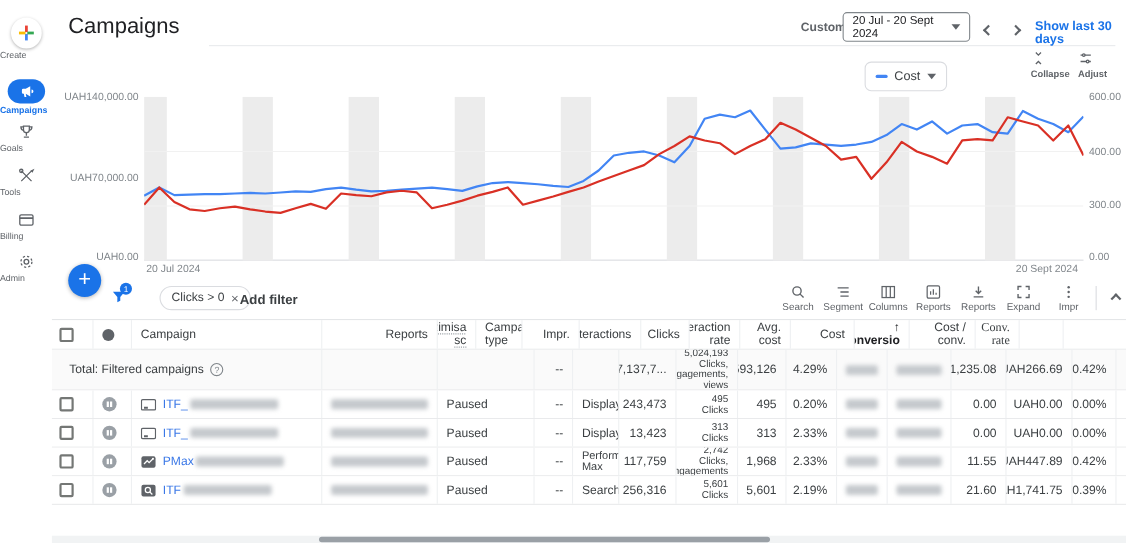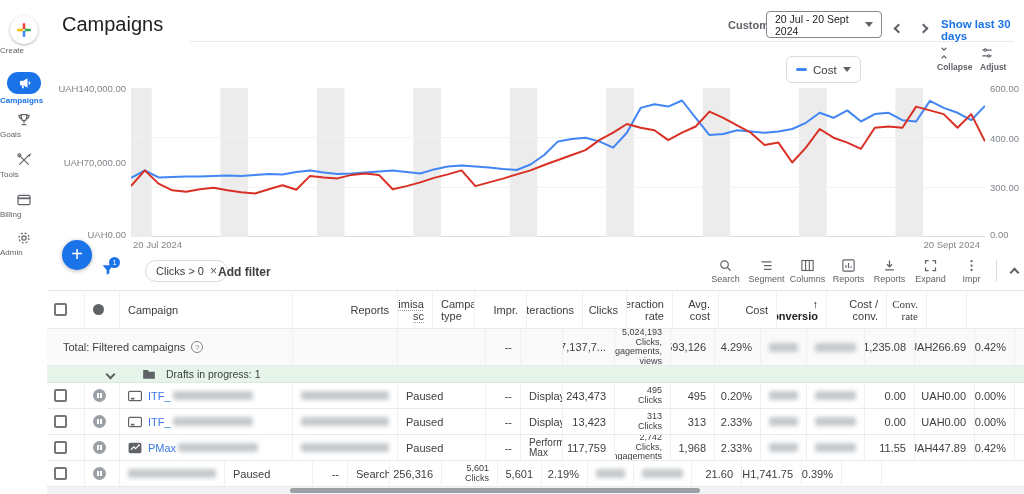--- a/index.html
+++ b/index.html
@@ -58,7 +58,7 @@
   
   .tbl { position:absolute; left:47px; top:290px; width:977px; }
   .trow { display:flex; align-items:stretch; border-bottom:1px solid #e9eaec; background:#fff; }
-  .trow.hdr { height:39px; border-top:1px solid #e4e6e8; }
+  .trow.hdr { height:28px; border-top:1px solid #e4e6e8; }
   .trow.total { height:37px; background:#fafafa; }
   .trow.group { height:17px; background:#e6f4ea; border-bottom:1px solid #dce8de; }
   .trow.data { height:26px; }

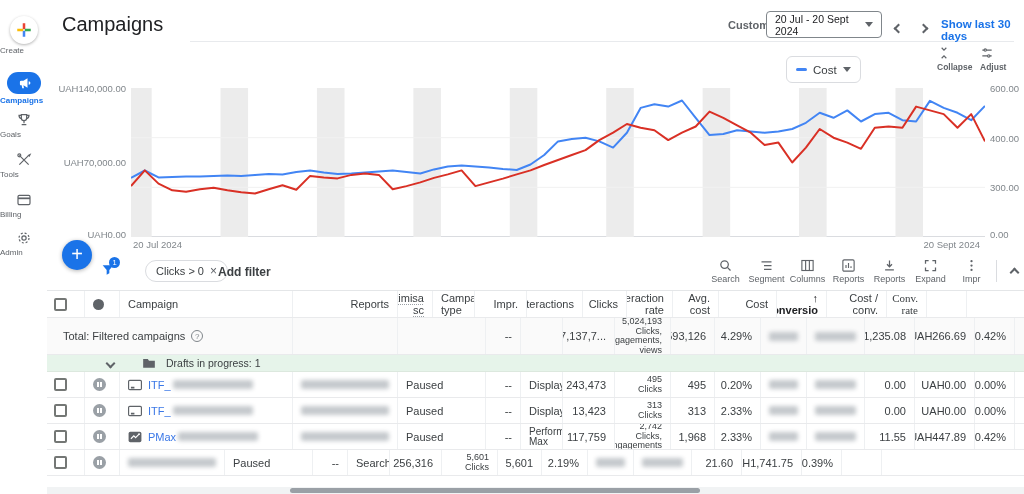--- a/index.html
+++ b/index.html
@@ -308,11 +308,6 @@
         <div class="cell right " style="width: 40px;">0.42%</div>
         <div class="cell right num-sm" style="width: 40px;"></div>
       </div>
-      <div class="trow group">
-        <div class="cell " style="width: 977px; border-right: none; padding-left: 60px; font-size: 10.5px;"><span class="chev chev-down" style="margin-right:28px"></span><svg width="14" height="12" viewBox="0 0 24 20" style="margin-right:10px">
-            <path d="M2 3h8l2 3h10v12H2z" fill="#5f6368"></path>
-          </svg><span>Drafts in progress: 1</span></div>
-      </div>
       <div class="trow data">
         <div class="cell cb-cell" style="width: 38px; padding: 0px;"><div class="checkbox"></div></div>
         <div class="cell dot-cell" style="width: 35px;"><div class="pause-ico"></div></div>

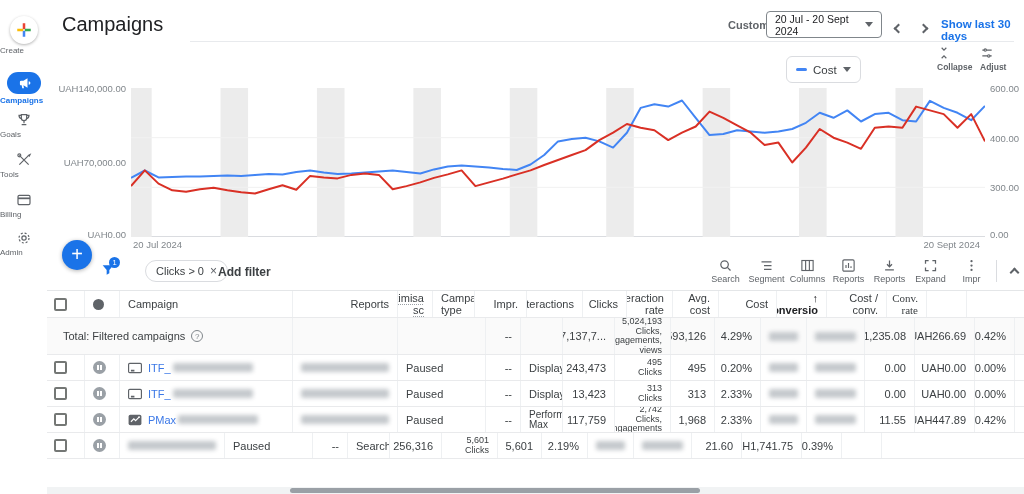--- a/index.html
+++ b/index.html
@@ -383,6 +383,11 @@
       <div class="trow data">
         <div class="cell cb-cell" style="width: 38px; padding: 0px;"><div class="checkbox"></div></div>
         <div class="cell dot-cell" style="width: 35px;"><div class="pause-ico"></div></div>
+        <div class="cell " style="width: 173px;"><svg width="14" height="12" viewBox="0 0 24 20" class="type-ico">
+            <rect x="1" y="1" width="22" height="18" rx="3" fill="#5f6368"></rect>
+            <circle cx="11" cy="9" r="4" fill="none" stroke="#fff" stroke-width="2"></circle>
+            <path d="M14 12l4 4" stroke="#fff" stroke-width="2"></path>
+          </svg><span class="camp-link">ITF</span><span class="redact" style="width: 80px; margin-left: 2px;"></span></div>
         <div class="cell right " style="width: 105px;"><span class="redact" style="width: 88px;"></span></div>
         <div class="cell " style="width: 88px;">Paused</div>
         <div class="cell right " style="width: 35px;">--</div>

